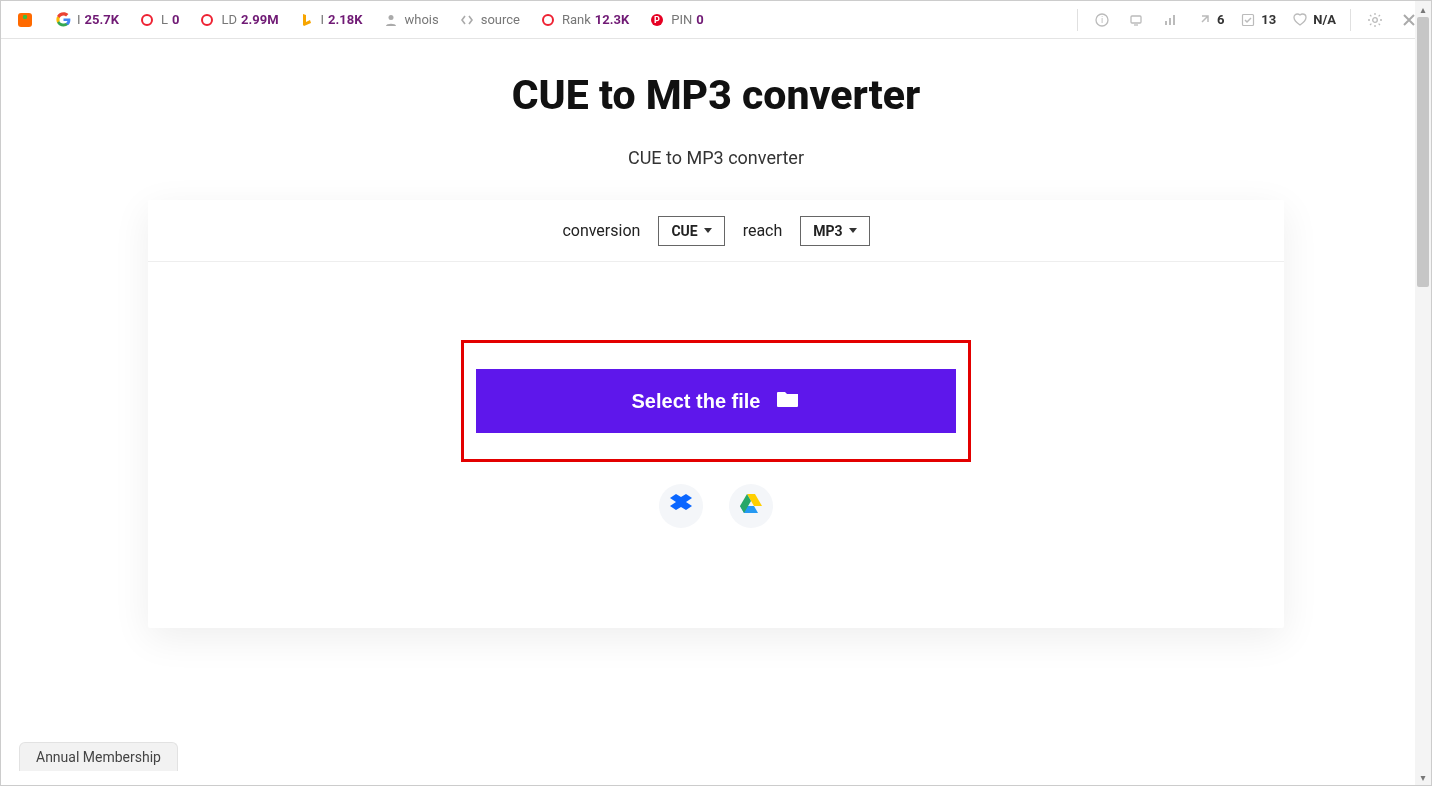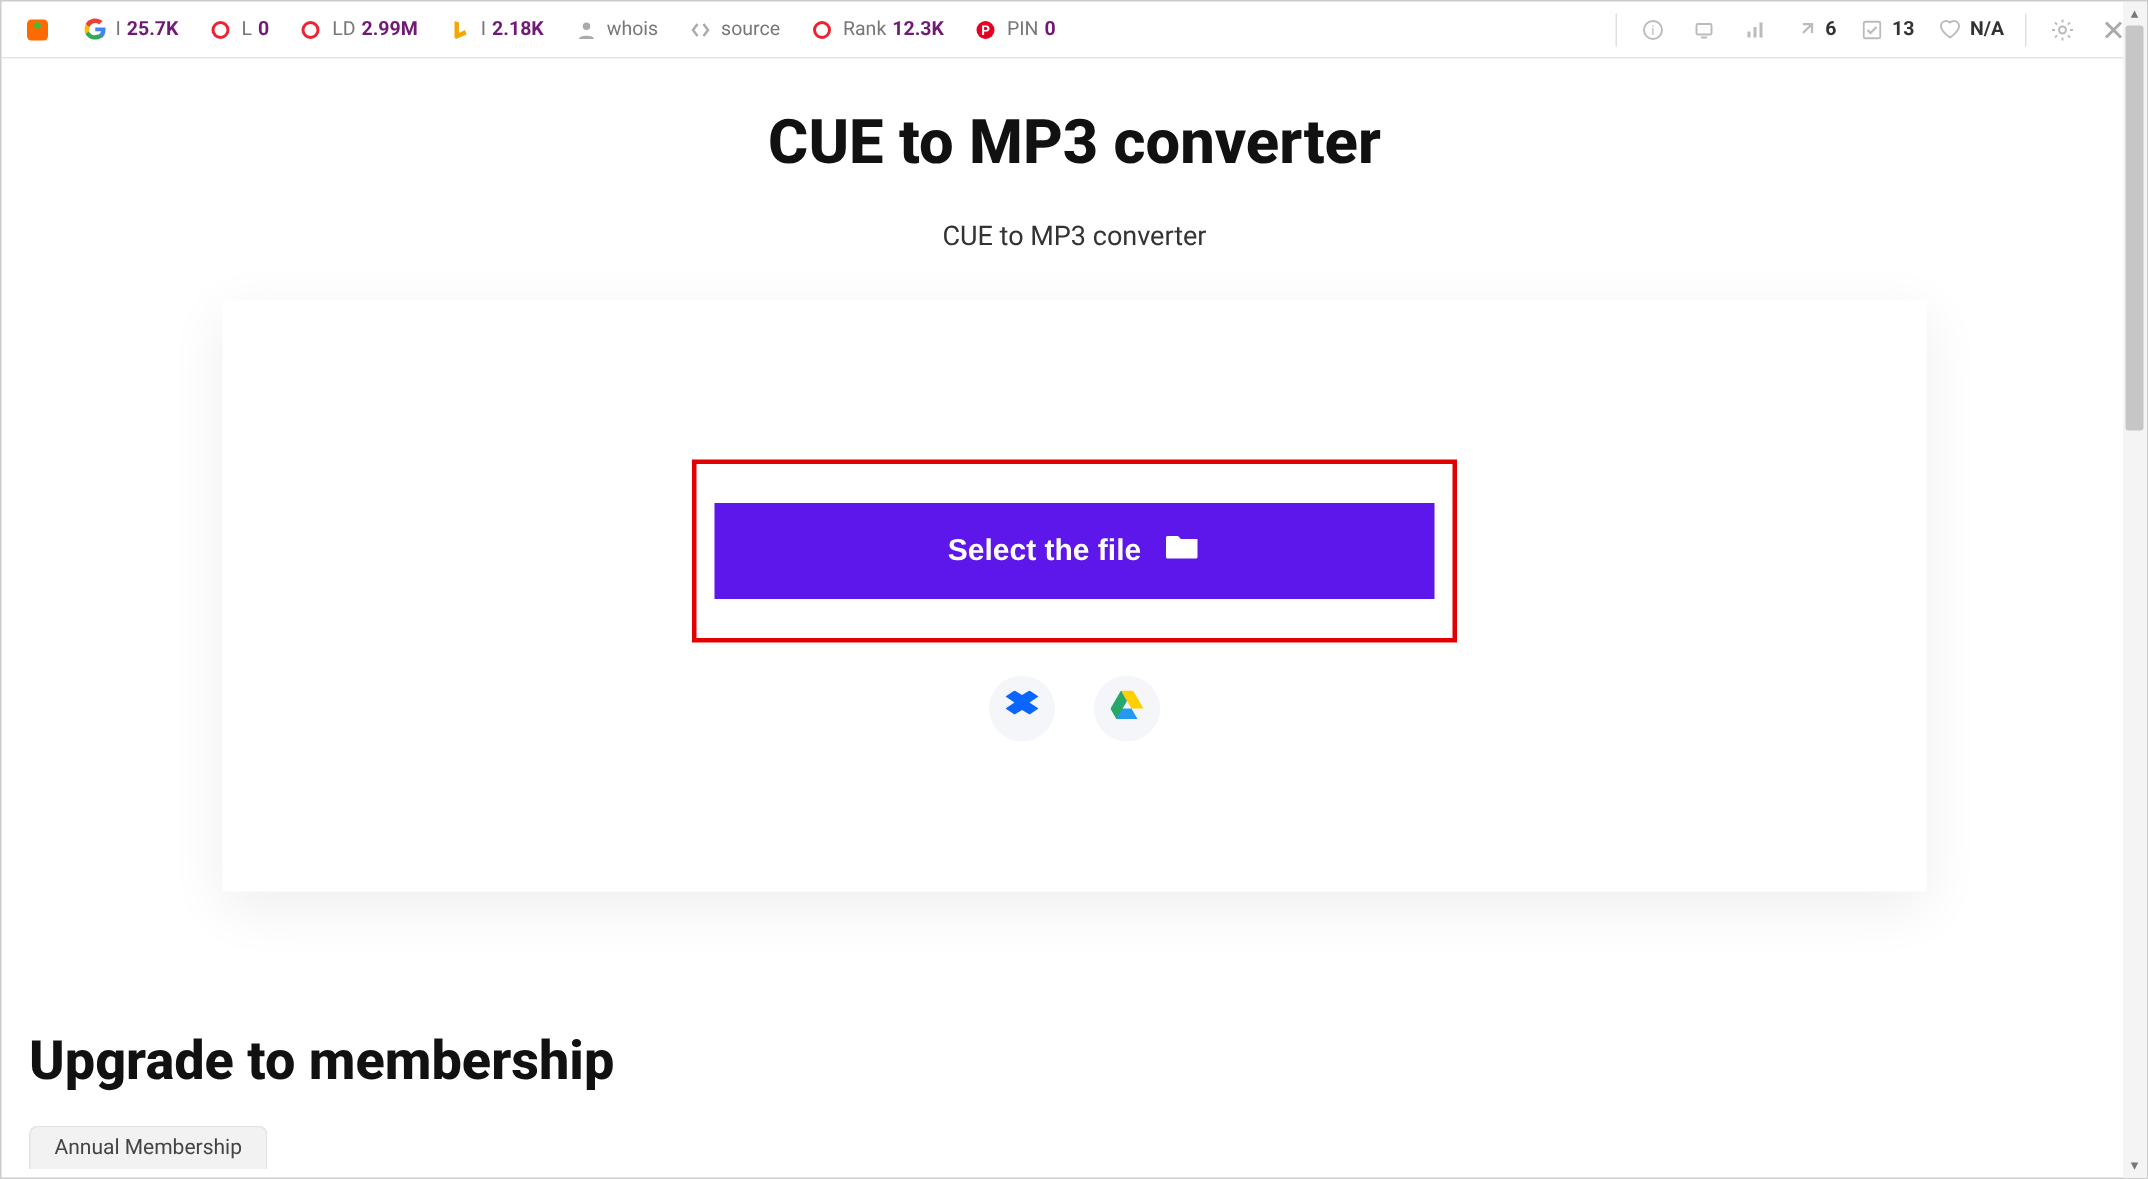--- a/index.html
+++ b/index.html
@@ -326,6 +326,18 @@
   <div class="subtitle">CUE to MP3 converter</div>
 
   <div class="panel">
+    <div class="panel-header">
+      <span>conversion</span>
+      <span class="select-box">
+        <span>CUE</span>
+        <span class="caret"></span>
+      </span>
+      <span>reach</span>
+      <span class="select-box">
+        <span>MP3</span>
+        <span class="caret"></span>
+      </span>
+    </div>
 
     <div class="panel-body">
       <div class="highlight-box">

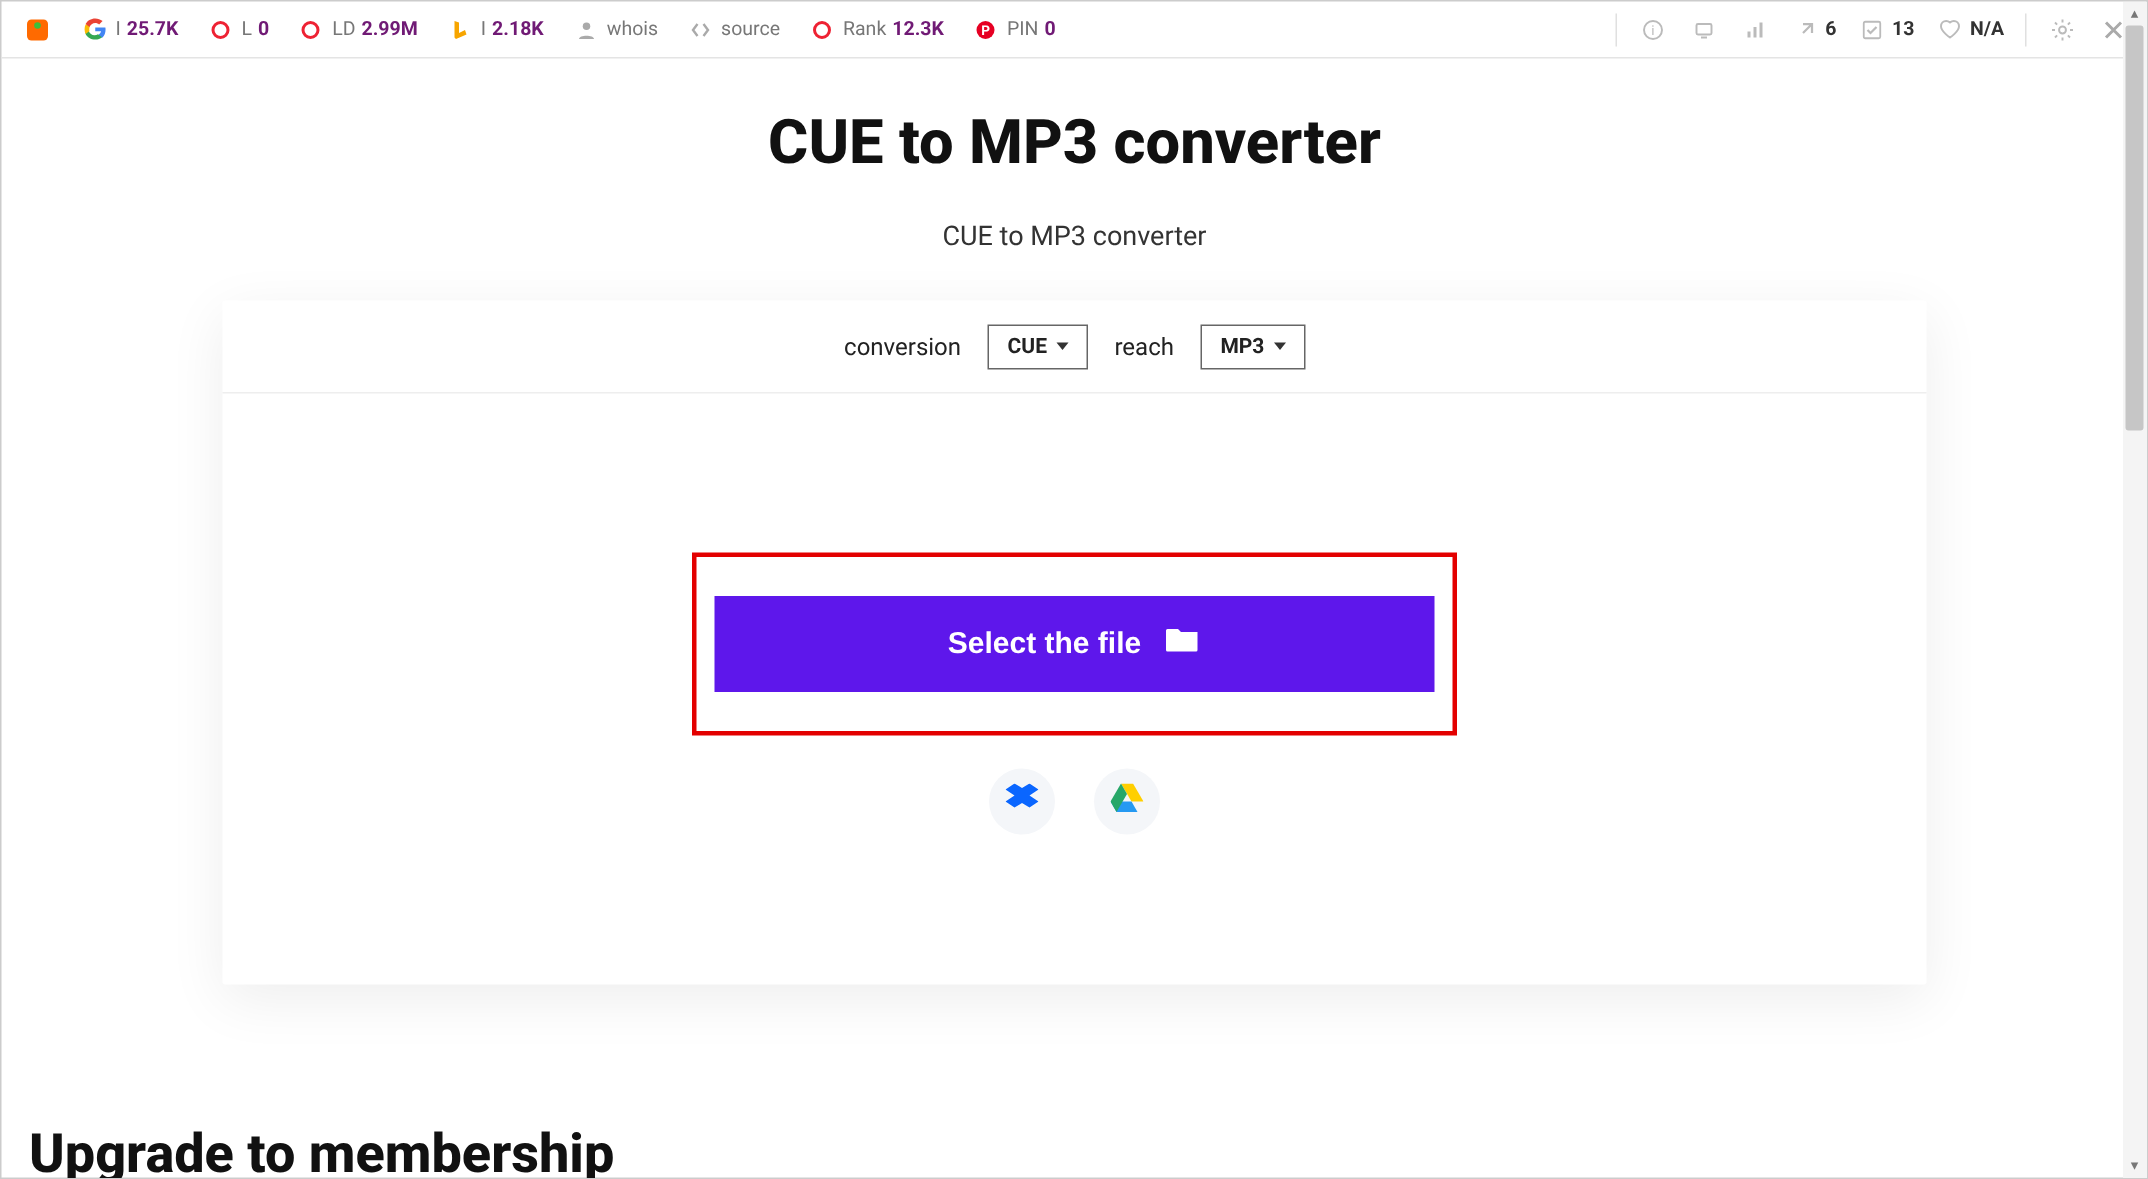--- a/index.html
+++ b/index.html
@@ -97,7 +97,6 @@
     width: 510px;
     display: flex;
     justify-content: center;
-    margin-top: 28px;
   }
   .select-btn {
     width: 480px;

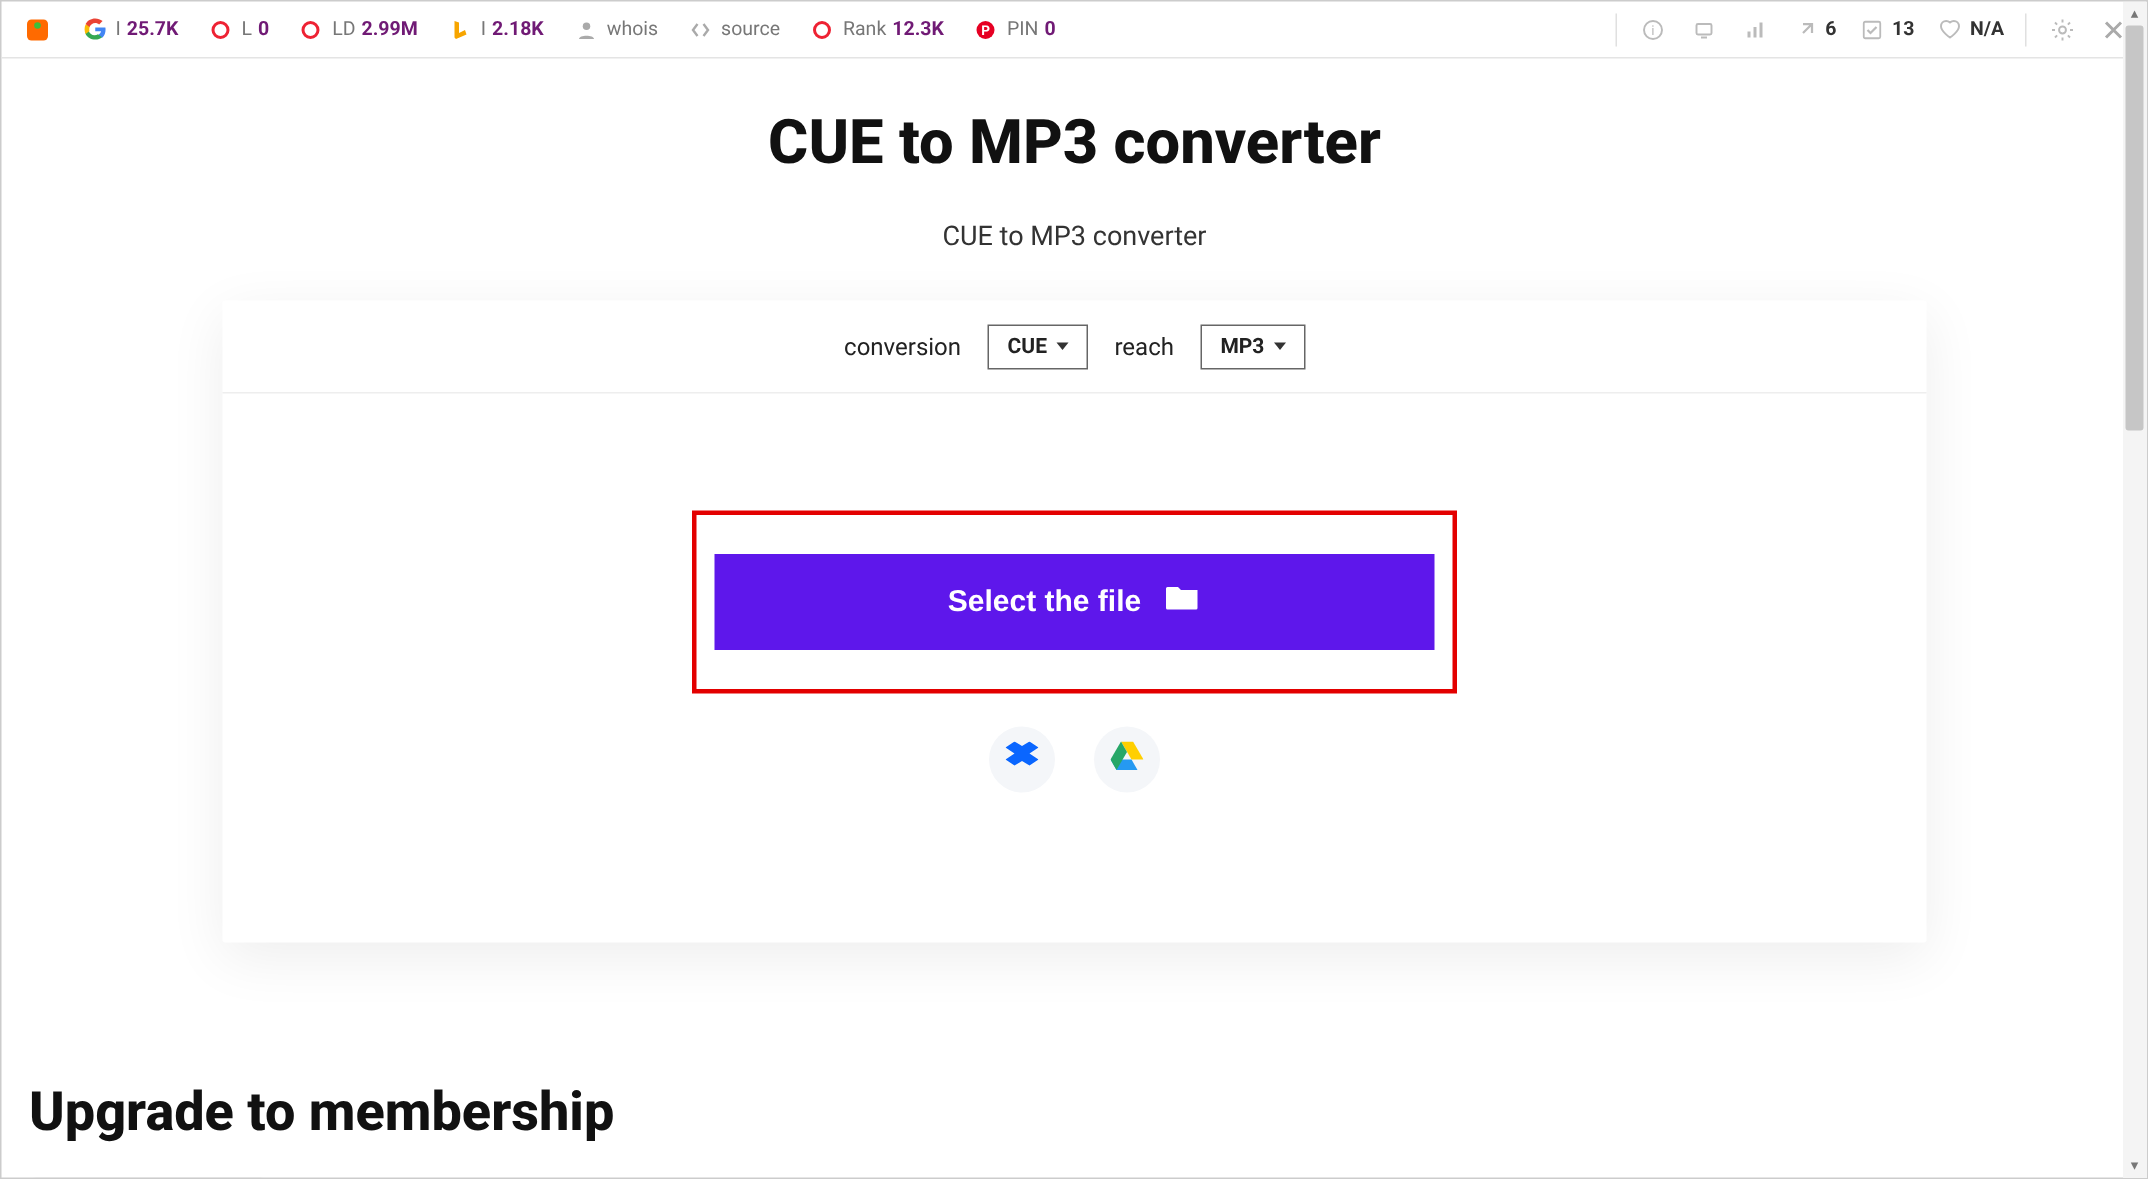--- a/index.html
+++ b/index.html
@@ -371,7 +371,6 @@
   </div>
 
   <div class="upgrade">
-    <h2>Upgrade to membership</h2>
     <span class="plan-tab">Annual Membership</span>
   </div>
 

